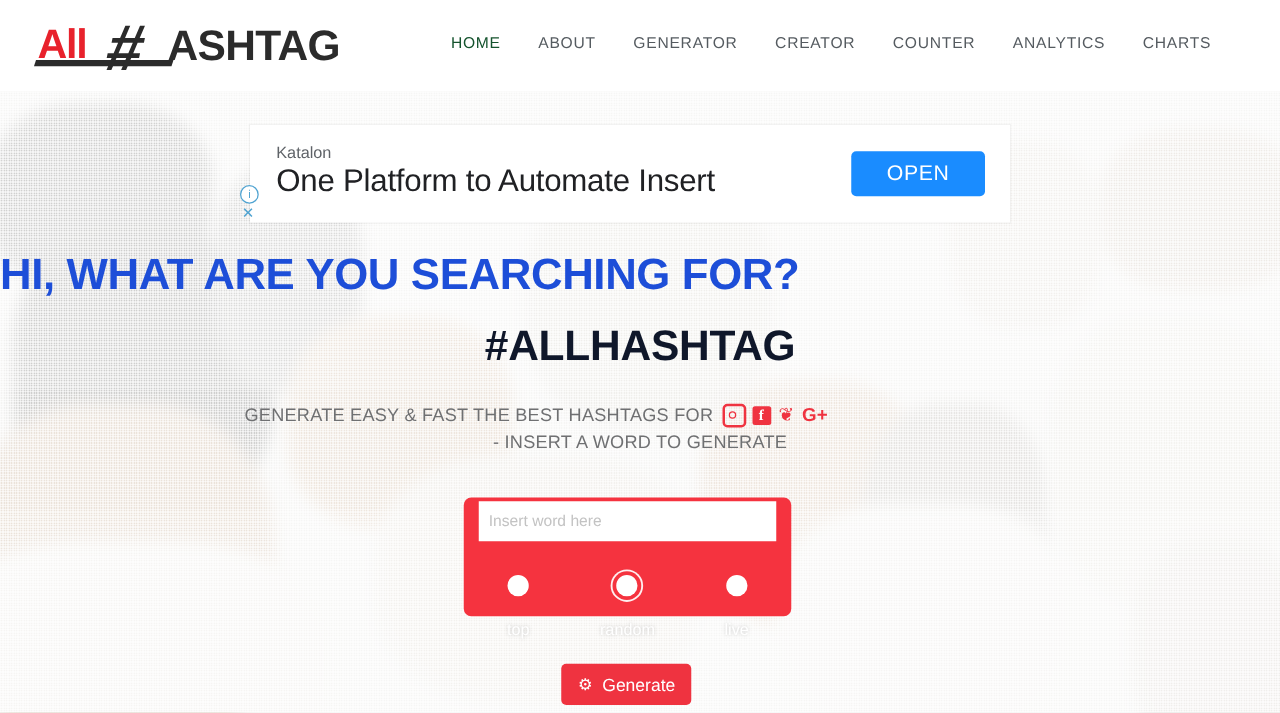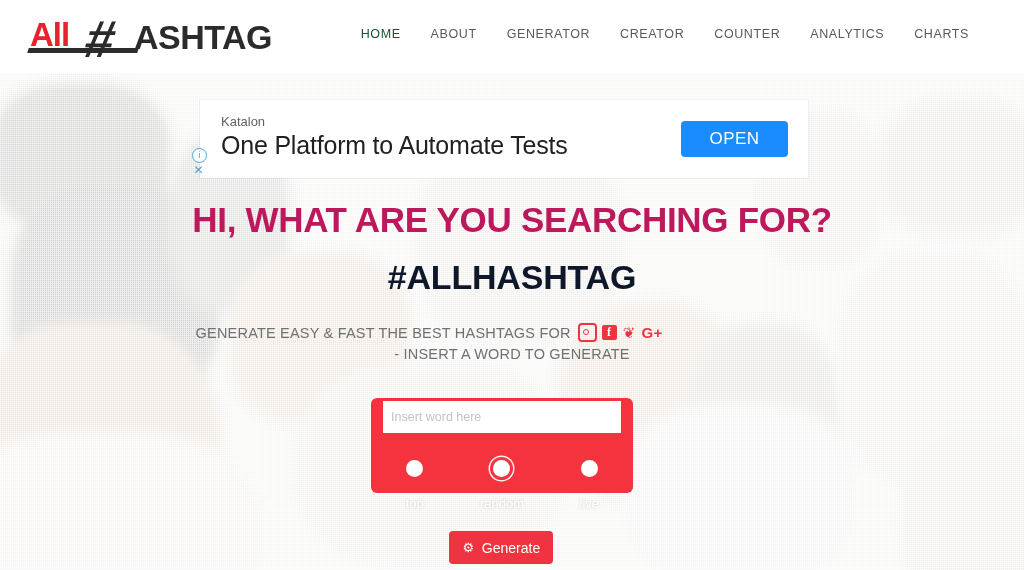--- a/index.html
+++ b/index.html
@@ -239,7 +239,7 @@
     <div class="ad-info">i</div>
     <div class="ad-close">✕</div>
     <div class="ad-brand">Katalon</div>
-    <div class="ad-headline">One Platform to Automate Tests</div>
+    <div class="ad-headline">One Platform to Automate Insert</div>
     <button class="ad-open">OPEN</button>
   </div>
 

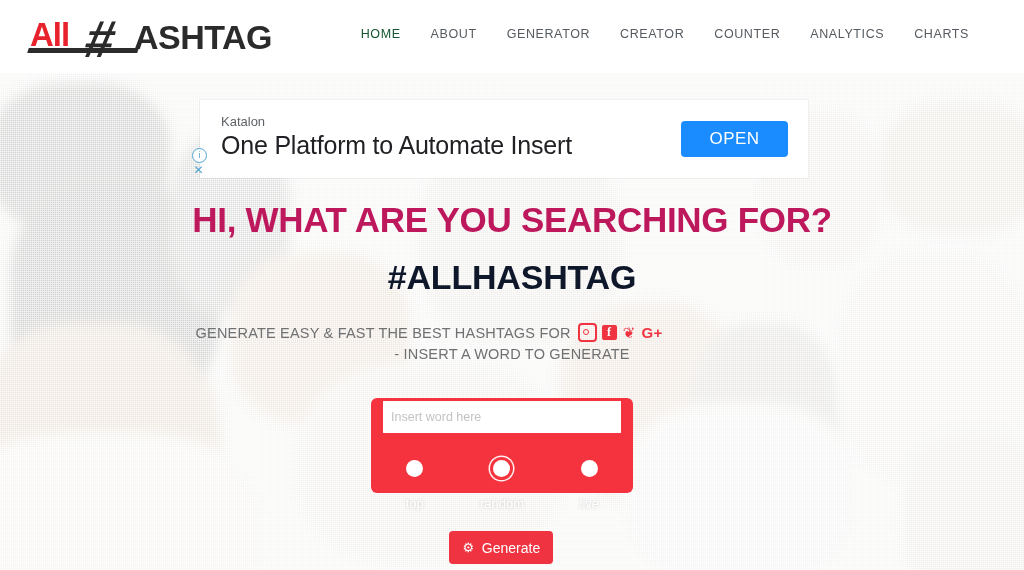--- a/index.html
+++ b/index.html
@@ -110,8 +110,8 @@
   
   .hero-content{position:absolute;left:0;top:73px;width:1024px;z-index:20;}
   .h1{
-    position:absolute;left:0;top:127px;width:1024px;text-align:center;
-    font-size:35px;font-weight:bold;color:#be185d;
+    position:absolute;left:0;top:127px;width:1024px;text-align:left;
+    font-size:35px;font-weight:bold;color:#1d4ed8;
     letter-spacing:-0.3px;
     font-family:"Liberation Sans", sans-serif;
   }

